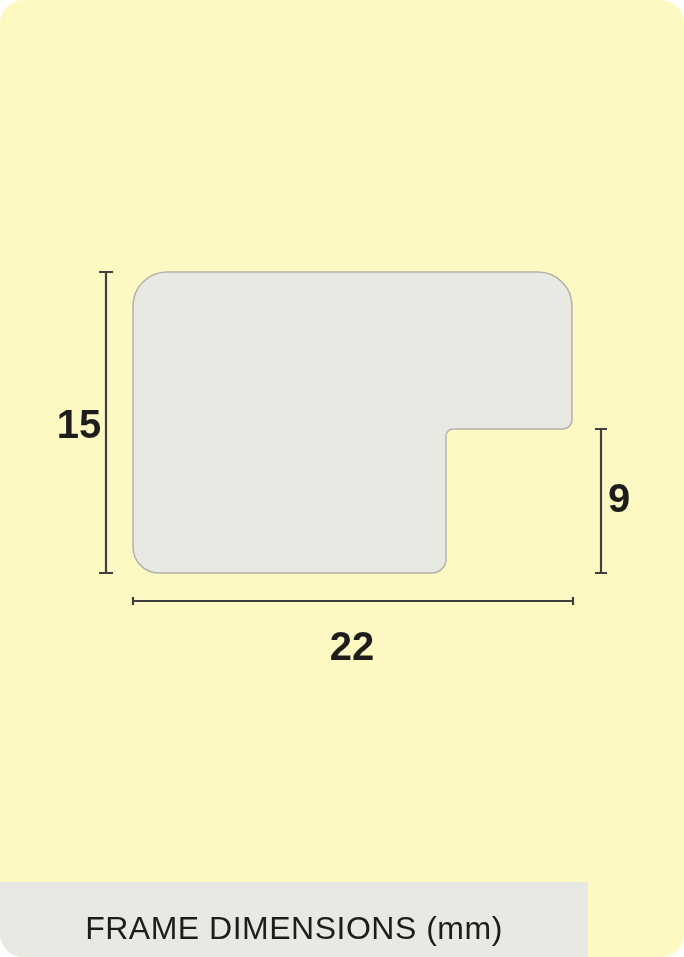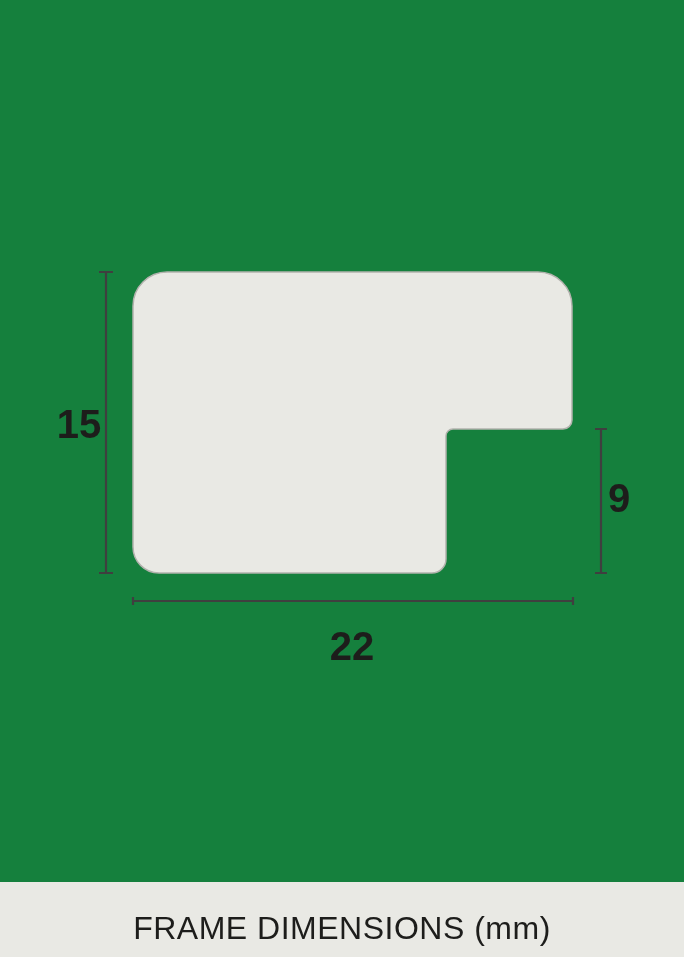--- a/index.html
+++ b/index.html
@@ -11,9 +11,10 @@
     position: relative;
     width: 684px;
     height: 957px;
-    background: #15803d;
+    background: #fef9c3;
     overflow: hidden;
     font-family: "Liberation Sans", "DejaVu Sans", sans-serif;
+    border-radius: 23px;
   }
   #diagram-svg {
     position: absolute;

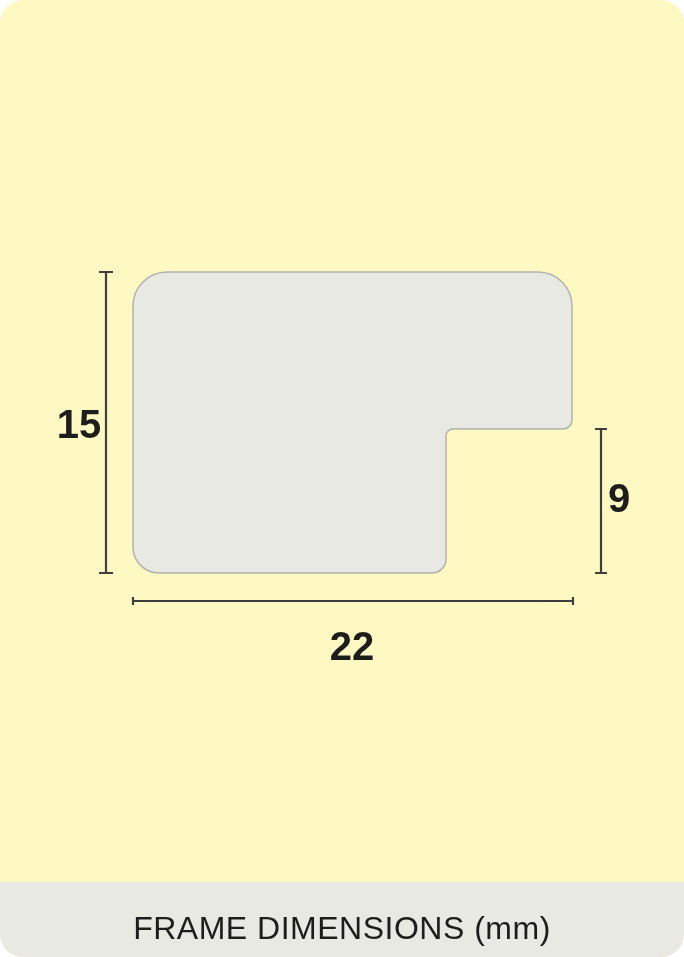--- a/index.html
+++ b/index.html
@@ -35,7 +35,7 @@
     position: absolute;
     left: 0;
     top: 882px;
-    width: 684px;
+    width: 588px;
     height: 75px;
     background: #e9e9e4;
   }

